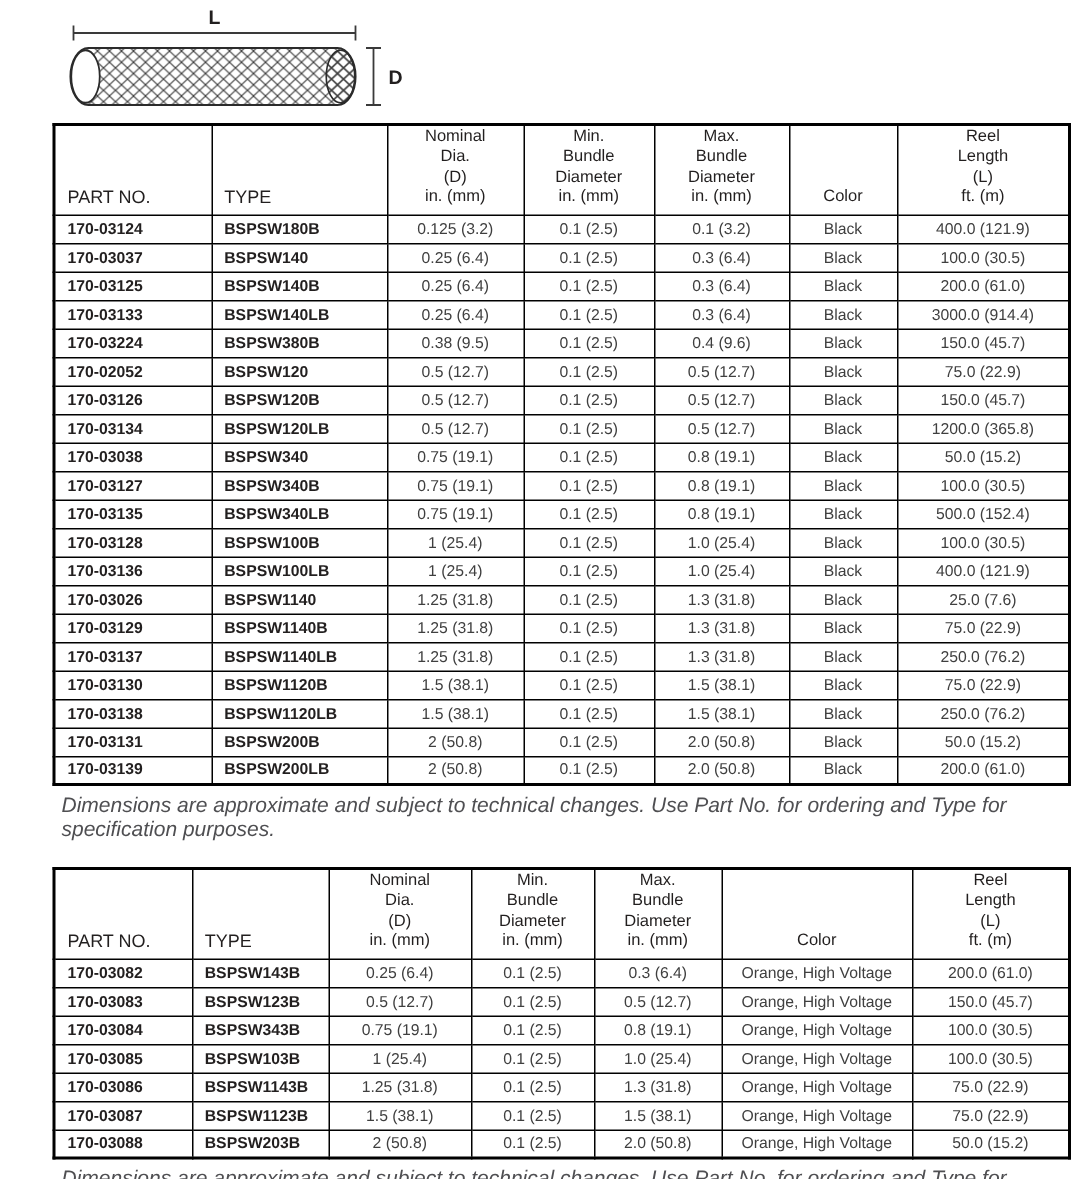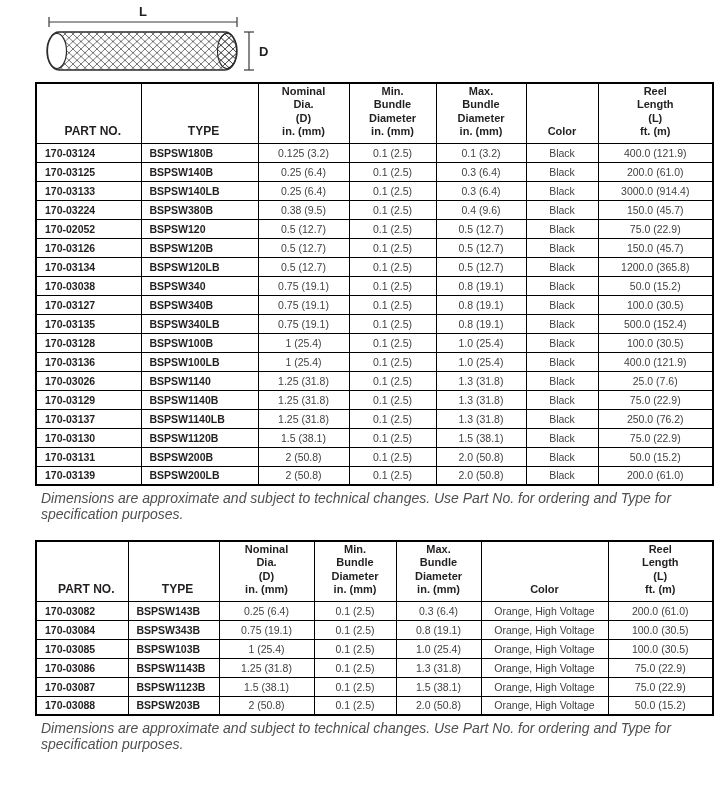--- a/index.html
+++ b/index.html
@@ -14,7 +14,7 @@
   table.spec-table tbody tr { height:19px;margin-left:34px; }
   table.spec-table th {
     vertical-align:bottom; text-align:center; white-space:pre-line;
-    font-weight:700; font-size:11px; line-height:1.22; color:#221f1f; padding-bottom:4px;
+    font-weight:400; font-size:11px; line-height:1.22; color:#221f1f; padding-bottom:4px;
   }
   table.spec-table th.left { text-align:center; padding-left:8px; font-size:12px; }
   table.spec-table td {

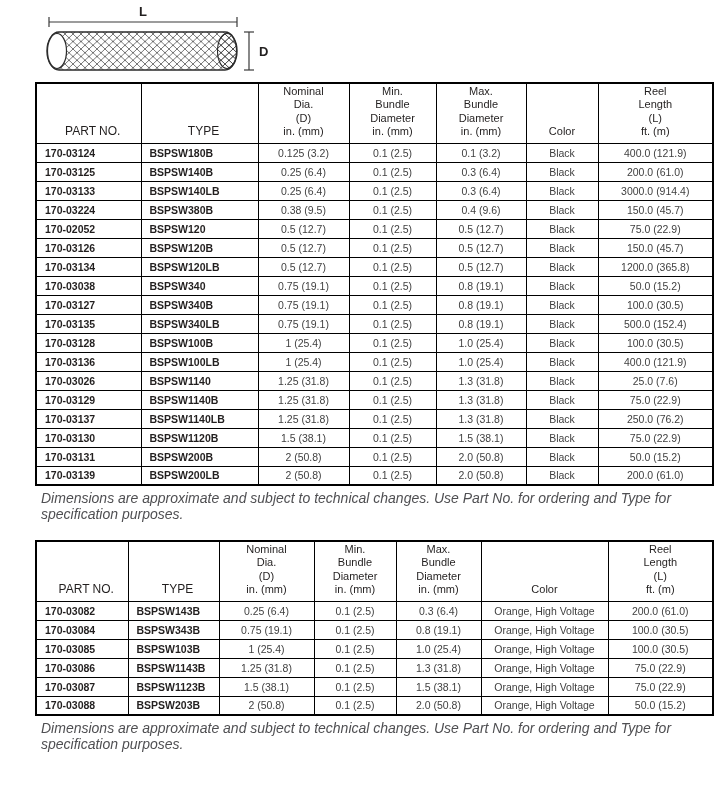--- a/index.html
+++ b/index.html
@@ -16,7 +16,7 @@
     vertical-align:bottom; text-align:center; white-space:pre-line;
     font-weight:400; font-size:11px; line-height:1.22; color:#221f1f; padding-bottom:4px;
   }
-  table.spec-table th.left { text-align:center; padding-left:8px; font-size:12px; }
+  table.spec-table th.left { text-align:left; padding-left:8px; font-size:12px; }
   table.spec-table td {
     text-align:center; font-size:10.5px; color:#3f3f3f; vertical-align:middle;
   }

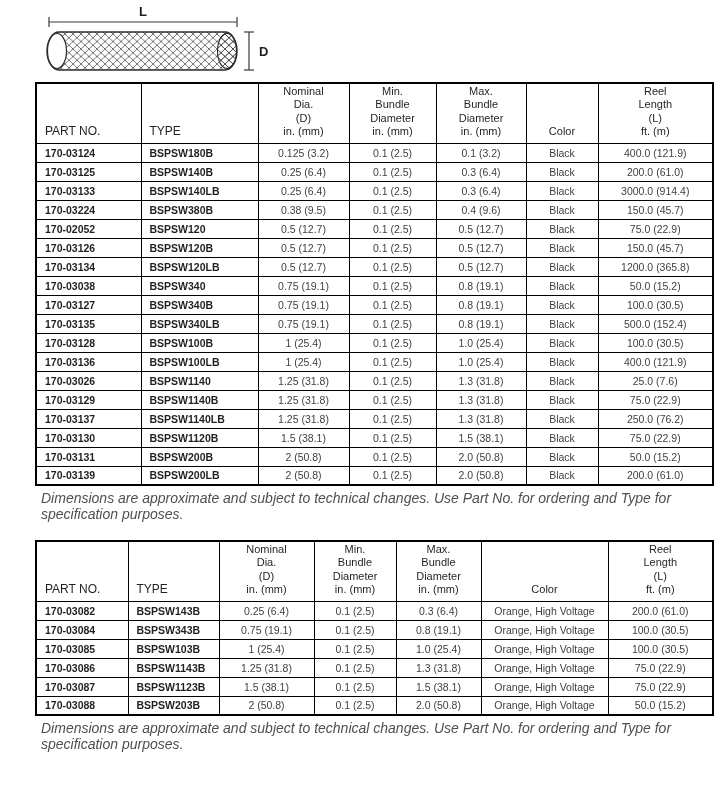--- a/index.html
+++ b/index.html
@@ -108,6 +108,15 @@
           <td>400.0 (121.9)</td>
         </tr>
         <tr>
+          <td>170-03037</td>
+          <td>BSPSW140</td>
+          <td>0.25 (6.4)</td>
+          <td>0.1 (2.5)</td>
+          <td>0.3 (6.4)</td>
+          <td>Black</td>
+          <td>100.0 (30.5)</td>
+        </tr>
+        <tr>
           <td>170-03125</td>
           <td>BSPSW140B</td>
           <td>0.25 (6.4)</td>

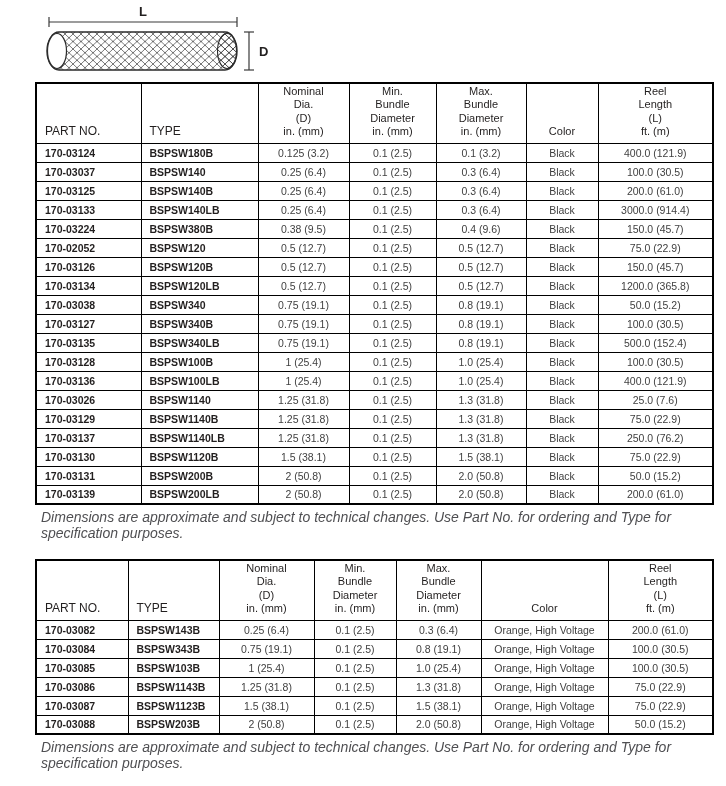--- a/index.html
+++ b/index.html
@@ -252,6 +252,15 @@
           <td>75.0 (22.9)</td>
         </tr>
         <tr>
+          <td>170-03138</td>
+          <td>BSPSW1120LB</td>
+          <td>1.5 (38.1)</td>
+          <td>0.1 (2.5)</td>
+          <td>1.5 (38.1)</td>
+          <td>Black</td>
+          <td>250.0 (76.2)</td>
+        </tr>
+        <tr>
           <td>170-03131</td>
           <td>BSPSW200B</td>
           <td>2 (50.8)</td>

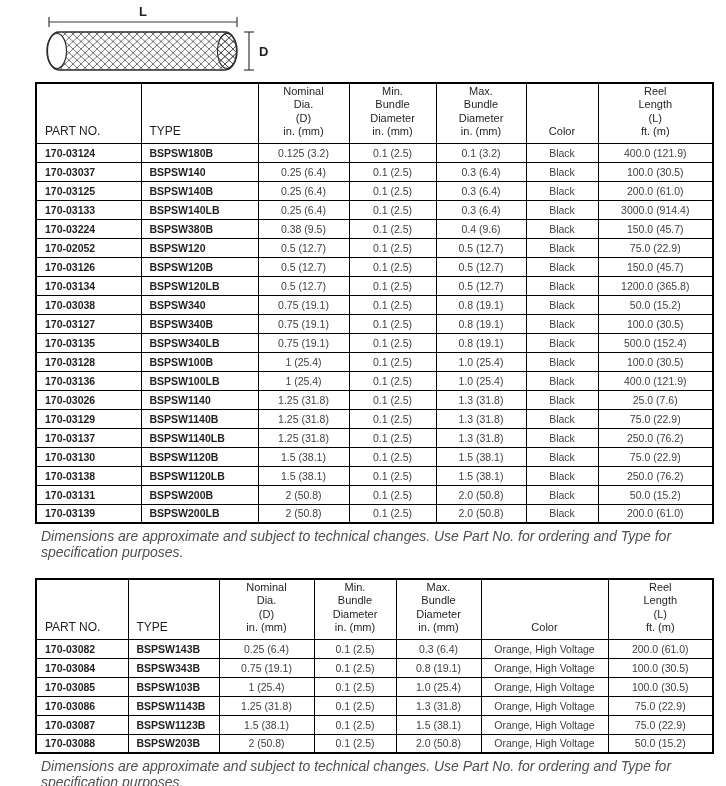--- a/index.html
+++ b/index.html
@@ -328,6 +328,15 @@
           <td>200.0 (61.0)</td>
         </tr>
         <tr>
+          <td>170-03083</td>
+          <td>BSPSW123B</td>
+          <td>0.5 (12.7)</td>
+          <td>0.1 (2.5)</td>
+          <td>0.5 (12.7)</td>
+          <td>Orange, High Voltage</td>
+          <td>150.0 (45.7)</td>
+        </tr>
+        <tr>
           <td>170-03084</td>
           <td>BSPSW343B</td>
           <td>0.75 (19.1)</td>

